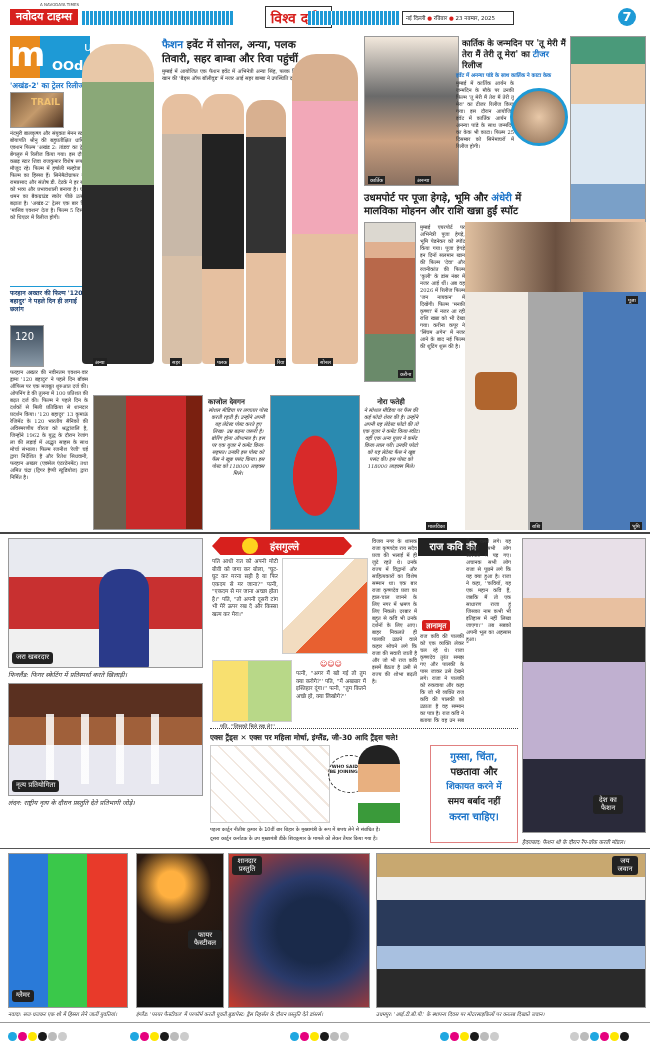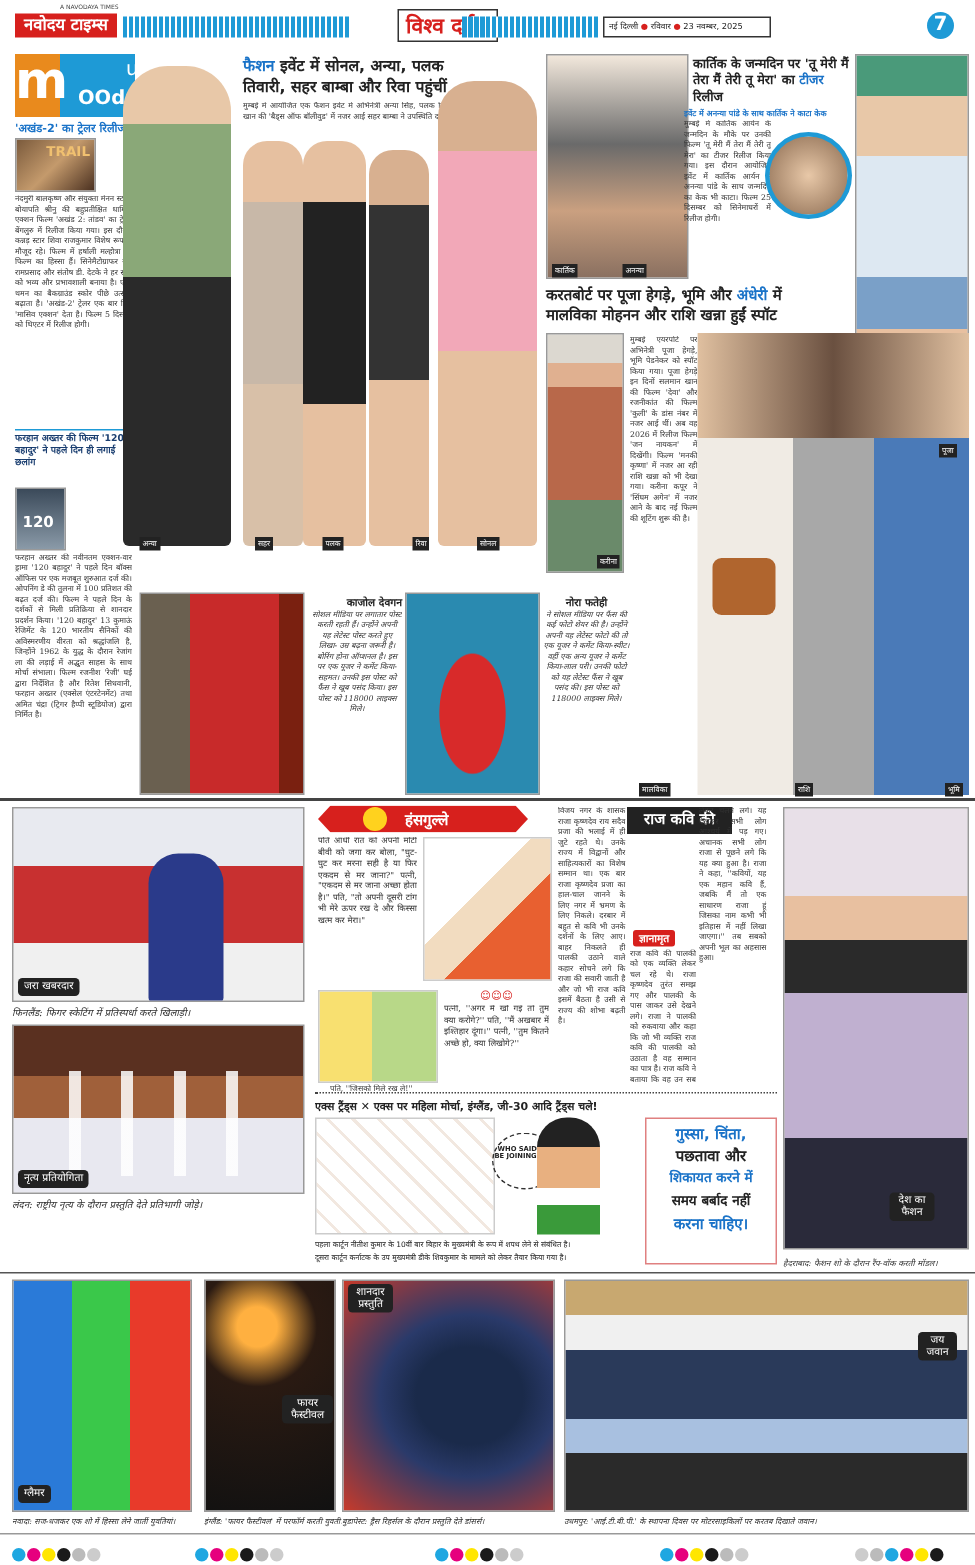--- a/index.html
+++ b/index.html
@@ -82,7 +82,7 @@
 <div class="photo" style="left:570px;top:36px;width:76px;height:270px;background:linear-gradient(180deg,#4a9a7a 0 10%,#e8c8a8 10% 25%,#dde8f2 25% 55%,#7aa0c8 55% 68%,#e8c0a0 68% 100%);"></div>
 
 <div class="abs" style="left:364px;top:191px;width:210px;font-size:10px;font-weight:bold;line-height:13px;">
-  <span>करतबोर्ट पर पूजा हेगड़े, भूमि और </span><span style="color:#1a73c8">अंधेरी</span><span> में</span><br>
+  <span>उधमपोर्ट पर पूजा हेगड़े, भूमि और </span><span style="color:#1a73c8">अंधेरी</span><span> में</span><br>
   <span>मालविका मोहनन और राशि खन्ना हुईं स्पॉट</span>
 </div>
 <div class="photo" style="left:364px;top:222px;width:52px;height:160px;background:linear-gradient(180deg,#dcd8d0 0 12%,#e0b090 12% 22%,#b8684a 22% 70%,#6a8a6a 70% 100%);"></div>

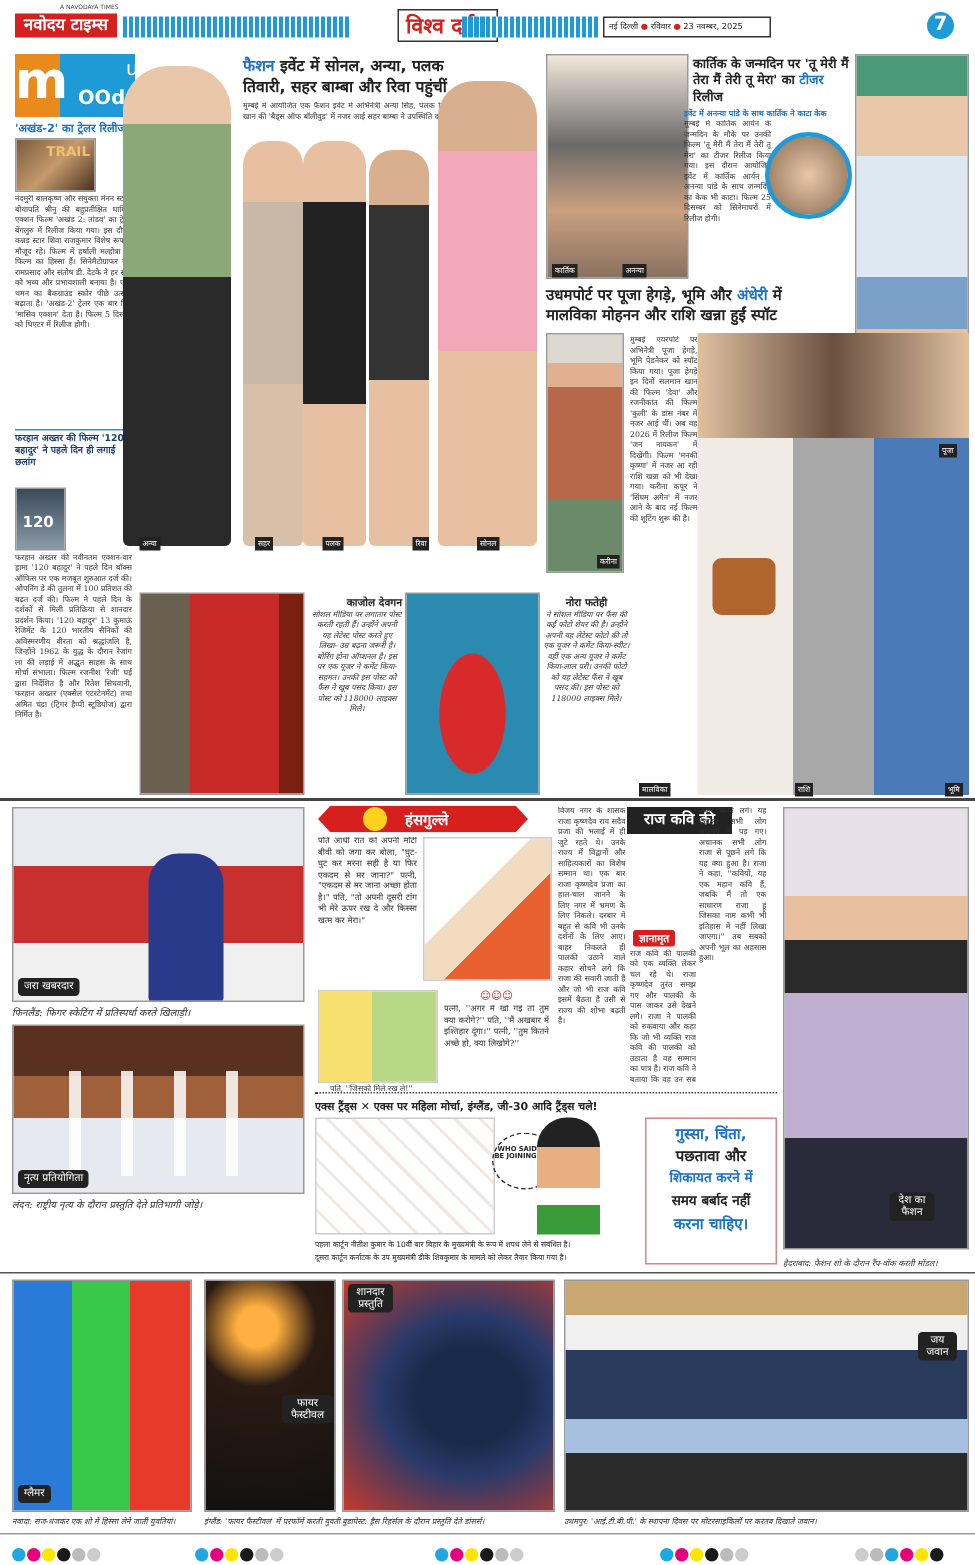--- a/index.html
+++ b/index.html
@@ -45,7 +45,7 @@
 <div class="abs" style="left:10px;top:286px;width:80px;height:1px;background:#1e9ad6"></div>
 <div class="abs" style="left:10px;top:289px;width:80px;font-size:6.2px;line-height:8px;color:#1a3e70;font-weight:bold;">फरहान अख्तर की फिल्म '120 बहादुर' ने पहले दिन ही लगाई छलांग</div>
 <div class="photo" style="left:10px;top:325px;width:34px;height:42px;background:linear-gradient(180deg,#3b4a5a,#8a9aa8);">
-  <span style="position:absolute;left:4px;bottom:12px;color:#fff;font-weight:bold;font-size:10px;">120</span>
+  <span style="position:absolute;left:4px;bottom:24px;color:#fff;font-weight:normal;font-size:10px;">120</span>
 </div>
 <div class="abs body-text" style="left:10px;top:369px;width:78px;height:160px;">फरहान अख्तर की नवीनतम एक्शन-वार ड्रामा '120 बहादुर' ने पहले दिन बॉक्स ऑफिस पर एक मजबूत शुरुआत दर्ज की। ओपनिंग डे की तुलना में 100 प्रतिशत की बढ़त दर्ज की। फिल्म ने पहले दिन के दर्शकों से मिली प्रतिक्रिया से शानदार प्रदर्शन किया। '120 बहादुर' 13 कुमाऊं रेजिमेंट के 120 भारतीय सैनिकों की अविस्मरणीय वीरता को श्रद्धांजलि है, जिन्होंने 1962 के युद्ध के दौरान रेजांग ला की लड़ाई में अद्भुत साहस के साथ मोर्चा संभाला। फिल्म रजनीश 'रेजी' घई द्वारा निर्देशित है और रितेश सिधवानी, फरहान अख्तर (एक्सेल एंटरटेनमेंट) तथा अमित चंद्रा (ट्रिगर हैप्पी स्टूडियोज) द्वारा निर्मित है।</div>
 

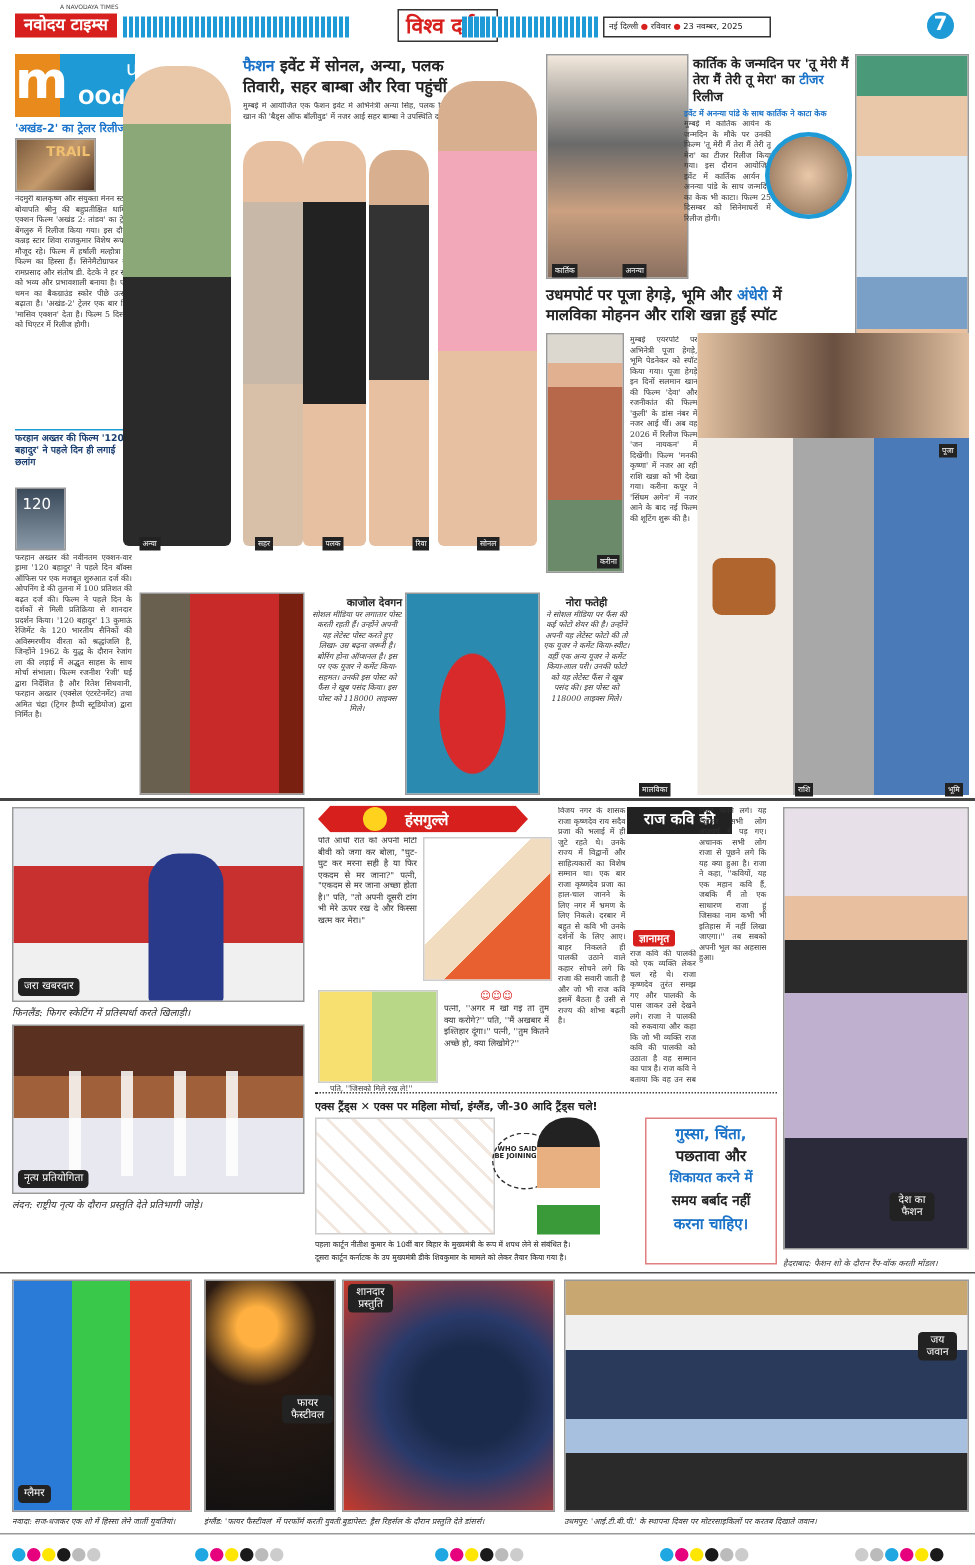--- a/index.html
+++ b/index.html
@@ -98,7 +98,7 @@
 <div class="name-tag" style="left:630px;top:522px;">भूमि</div>
 
 <div class="photo" style="left:93px;top:395px;width:110px;height:135px;background:linear-gradient(90deg,#6a6050 0 30%,#c82a2a 30% 85%,#7a2010 85%);"></div>
-<div class="abs" style="left:208px;top:397px;width:60px;text-align:right;font-weight:bold;font-size:7px;">काजोल देवगन</div>
+<div class="abs" style="left:208px;top:397px;width:60px;text-align:left;font-weight:bold;font-size:7px;">काजोल देवगन</div>
 <div class="abs body-text" style="left:208px;top:407px;width:60px;height:120px;text-align:center;font-style:italic;">सोशल मीडिया पर लगातार पोस्ट करती रहती हैं। उन्होंने अपनी यह लेटेस्ट पोस्ट करते हुए लिखा- उम्र बढ़ना जरूरी है। बोरिंग होना ऑप्शनल है। इस पर एक यूजर ने कमेंट किया- सहमत। उनकी इस पोस्ट को फैंस ने खूब पसंद किया। इस पोस्ट को 118000 लाइक्स मिले।</div>
 <div class="photo" style="left:270px;top:395px;width:90px;height:135px;background:radial-gradient(ellipse at 50% 60%,#d82a2a 0 35%,#2a8ab0 36% 100%);"></div>
 <div class="abs" style="left:362px;top:397px;width:58px;text-align:center;font-weight:bold;font-size:7px;">नोरा फतेही</div>

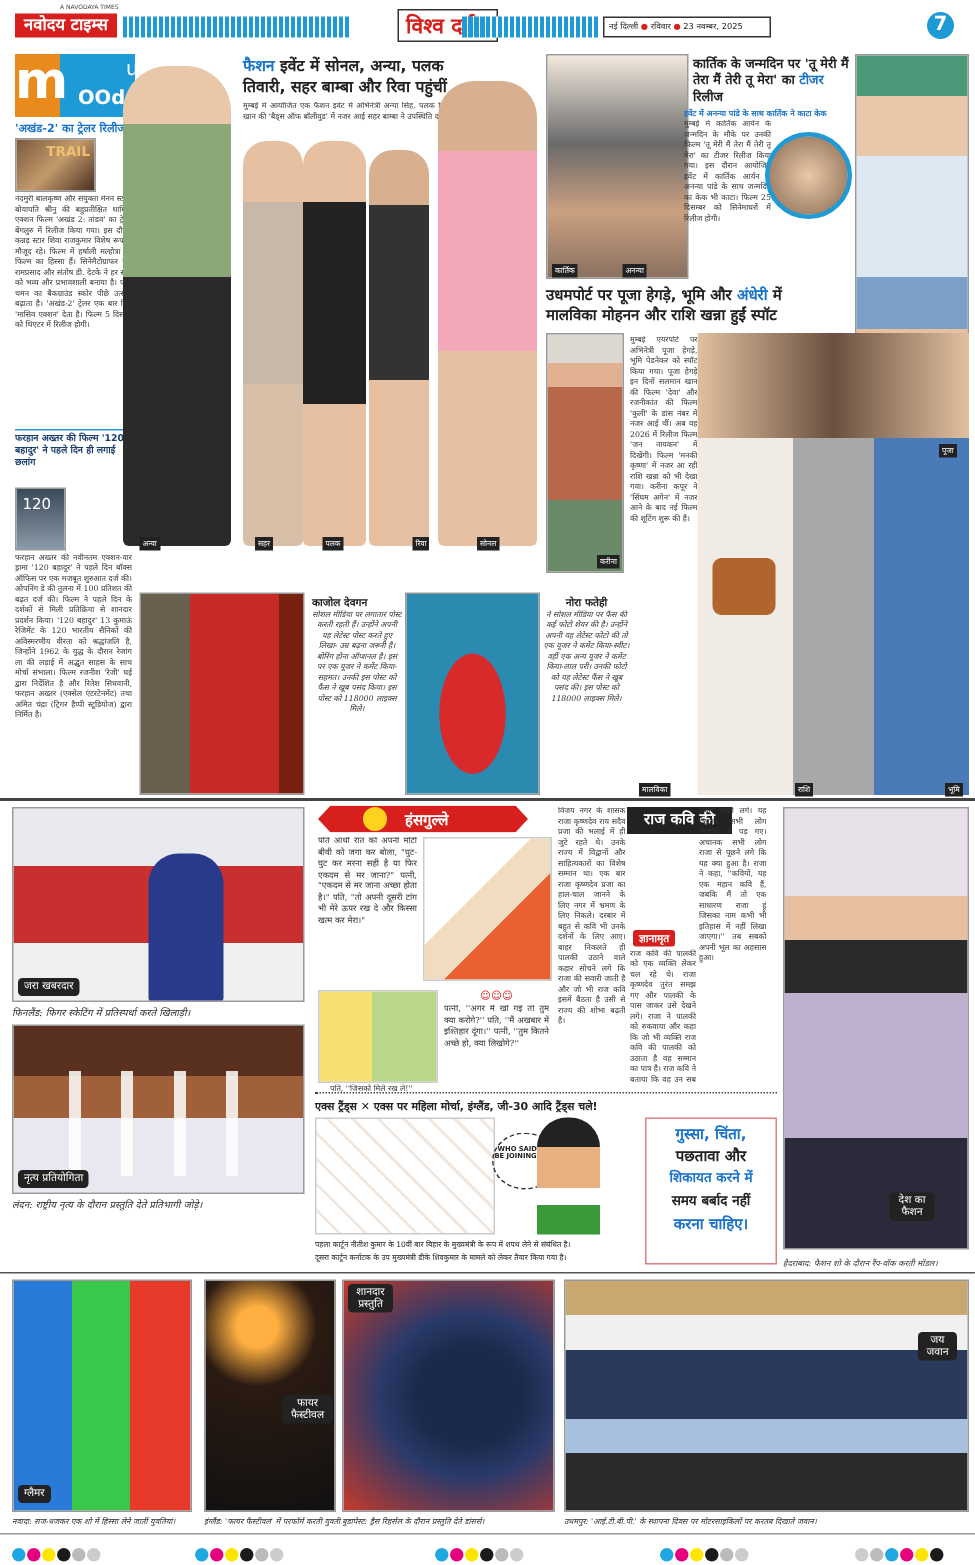--- a/index.html
+++ b/index.html
@@ -172,7 +172,7 @@
 <div class="cap" style="left:228px;top:1010px;width:142px;font-size:5.3px;">बुडापेस्ट: ड्रैस रिहर्सल के दौरान प्रस्तुति देते डांसर्स।</div>
 
 <div class="photo" style="left:376px;top:853px;width:270px;height:155px;background:linear-gradient(180deg,#c8a870 0 15%,#f0f0f0 15% 30%,#2a3a5a 30% 60%,#a8c0e0 60% 75%,#2a2a2a 75%);"></div>
-<div class="tag" style="left:612px;top:856px;width:26px;white-space:normal;text-align:center;margin-top:32px;">जय जवान</div>
+<div class="tag" style="left:612px;top:856px;width:26px;white-space:normal;text-align:center;">जय जवान</div>
 <div class="cap" style="left:376px;top:1010px;width:270px;font-size:5.3px;">उधमपुर: 'आई.टी.बी.पी.' के स्थापना दिवस पर मोटरसाइकिलों पर करतब दिखाते जवान।</div>
 
 <div class="abs" style="left:0;top:1022px;width:650px;height:16px;border-top:1px solid #999;">

